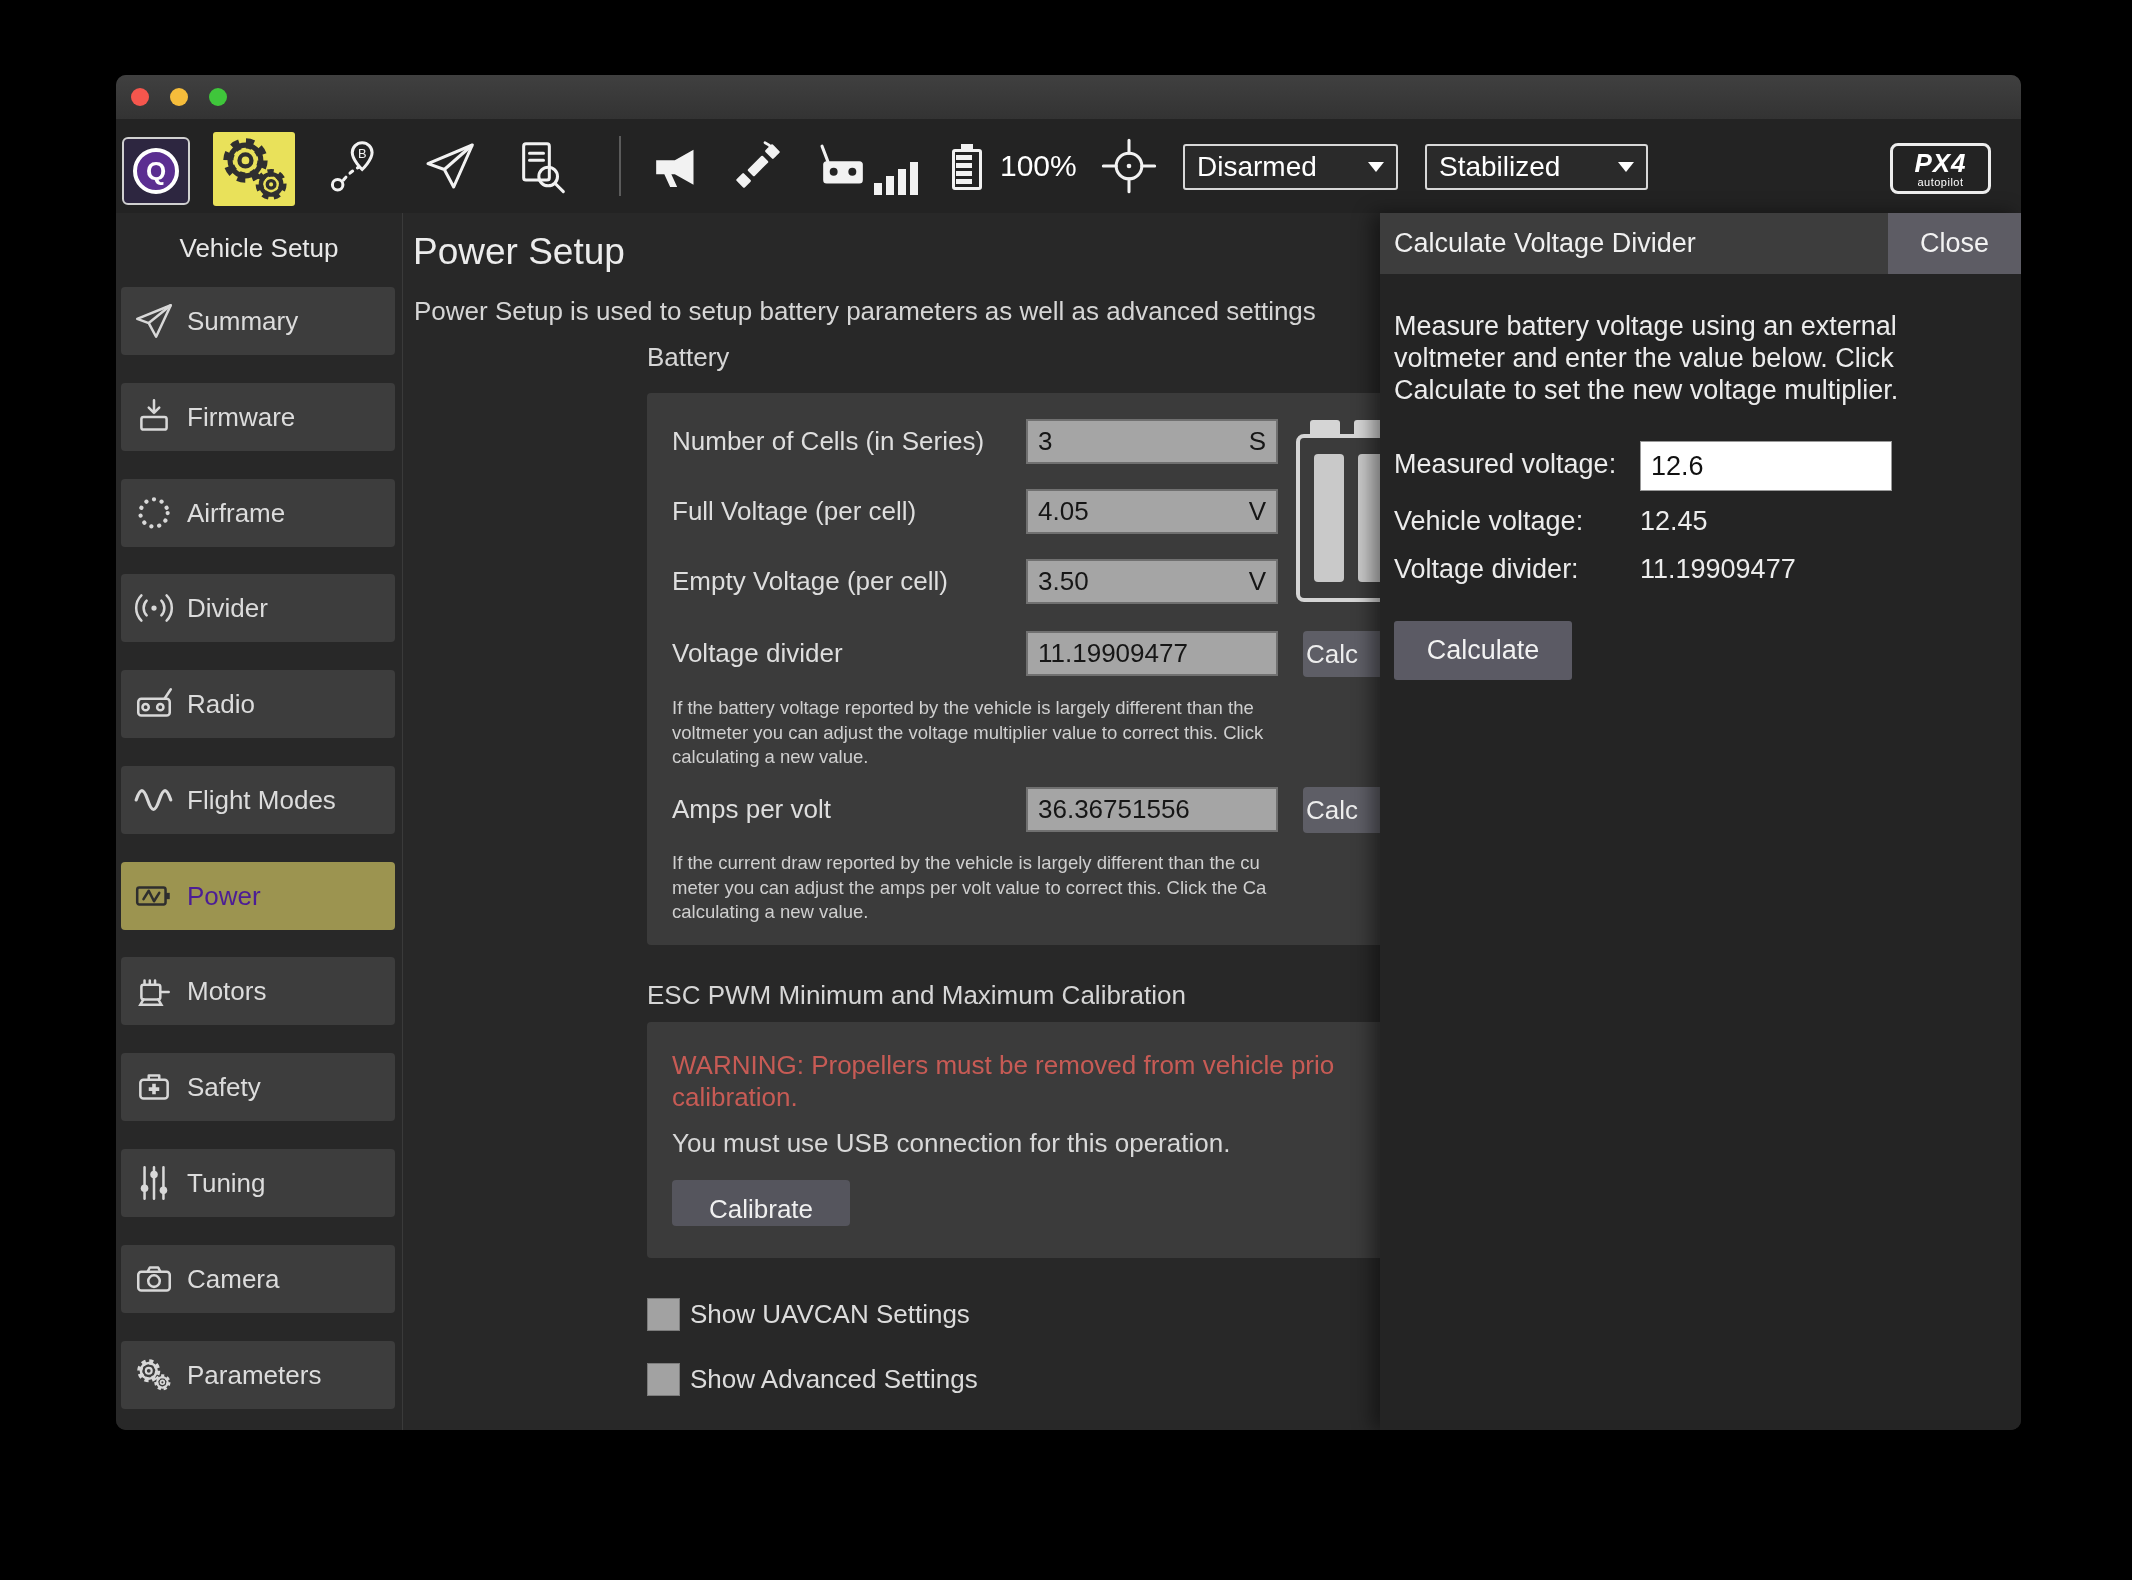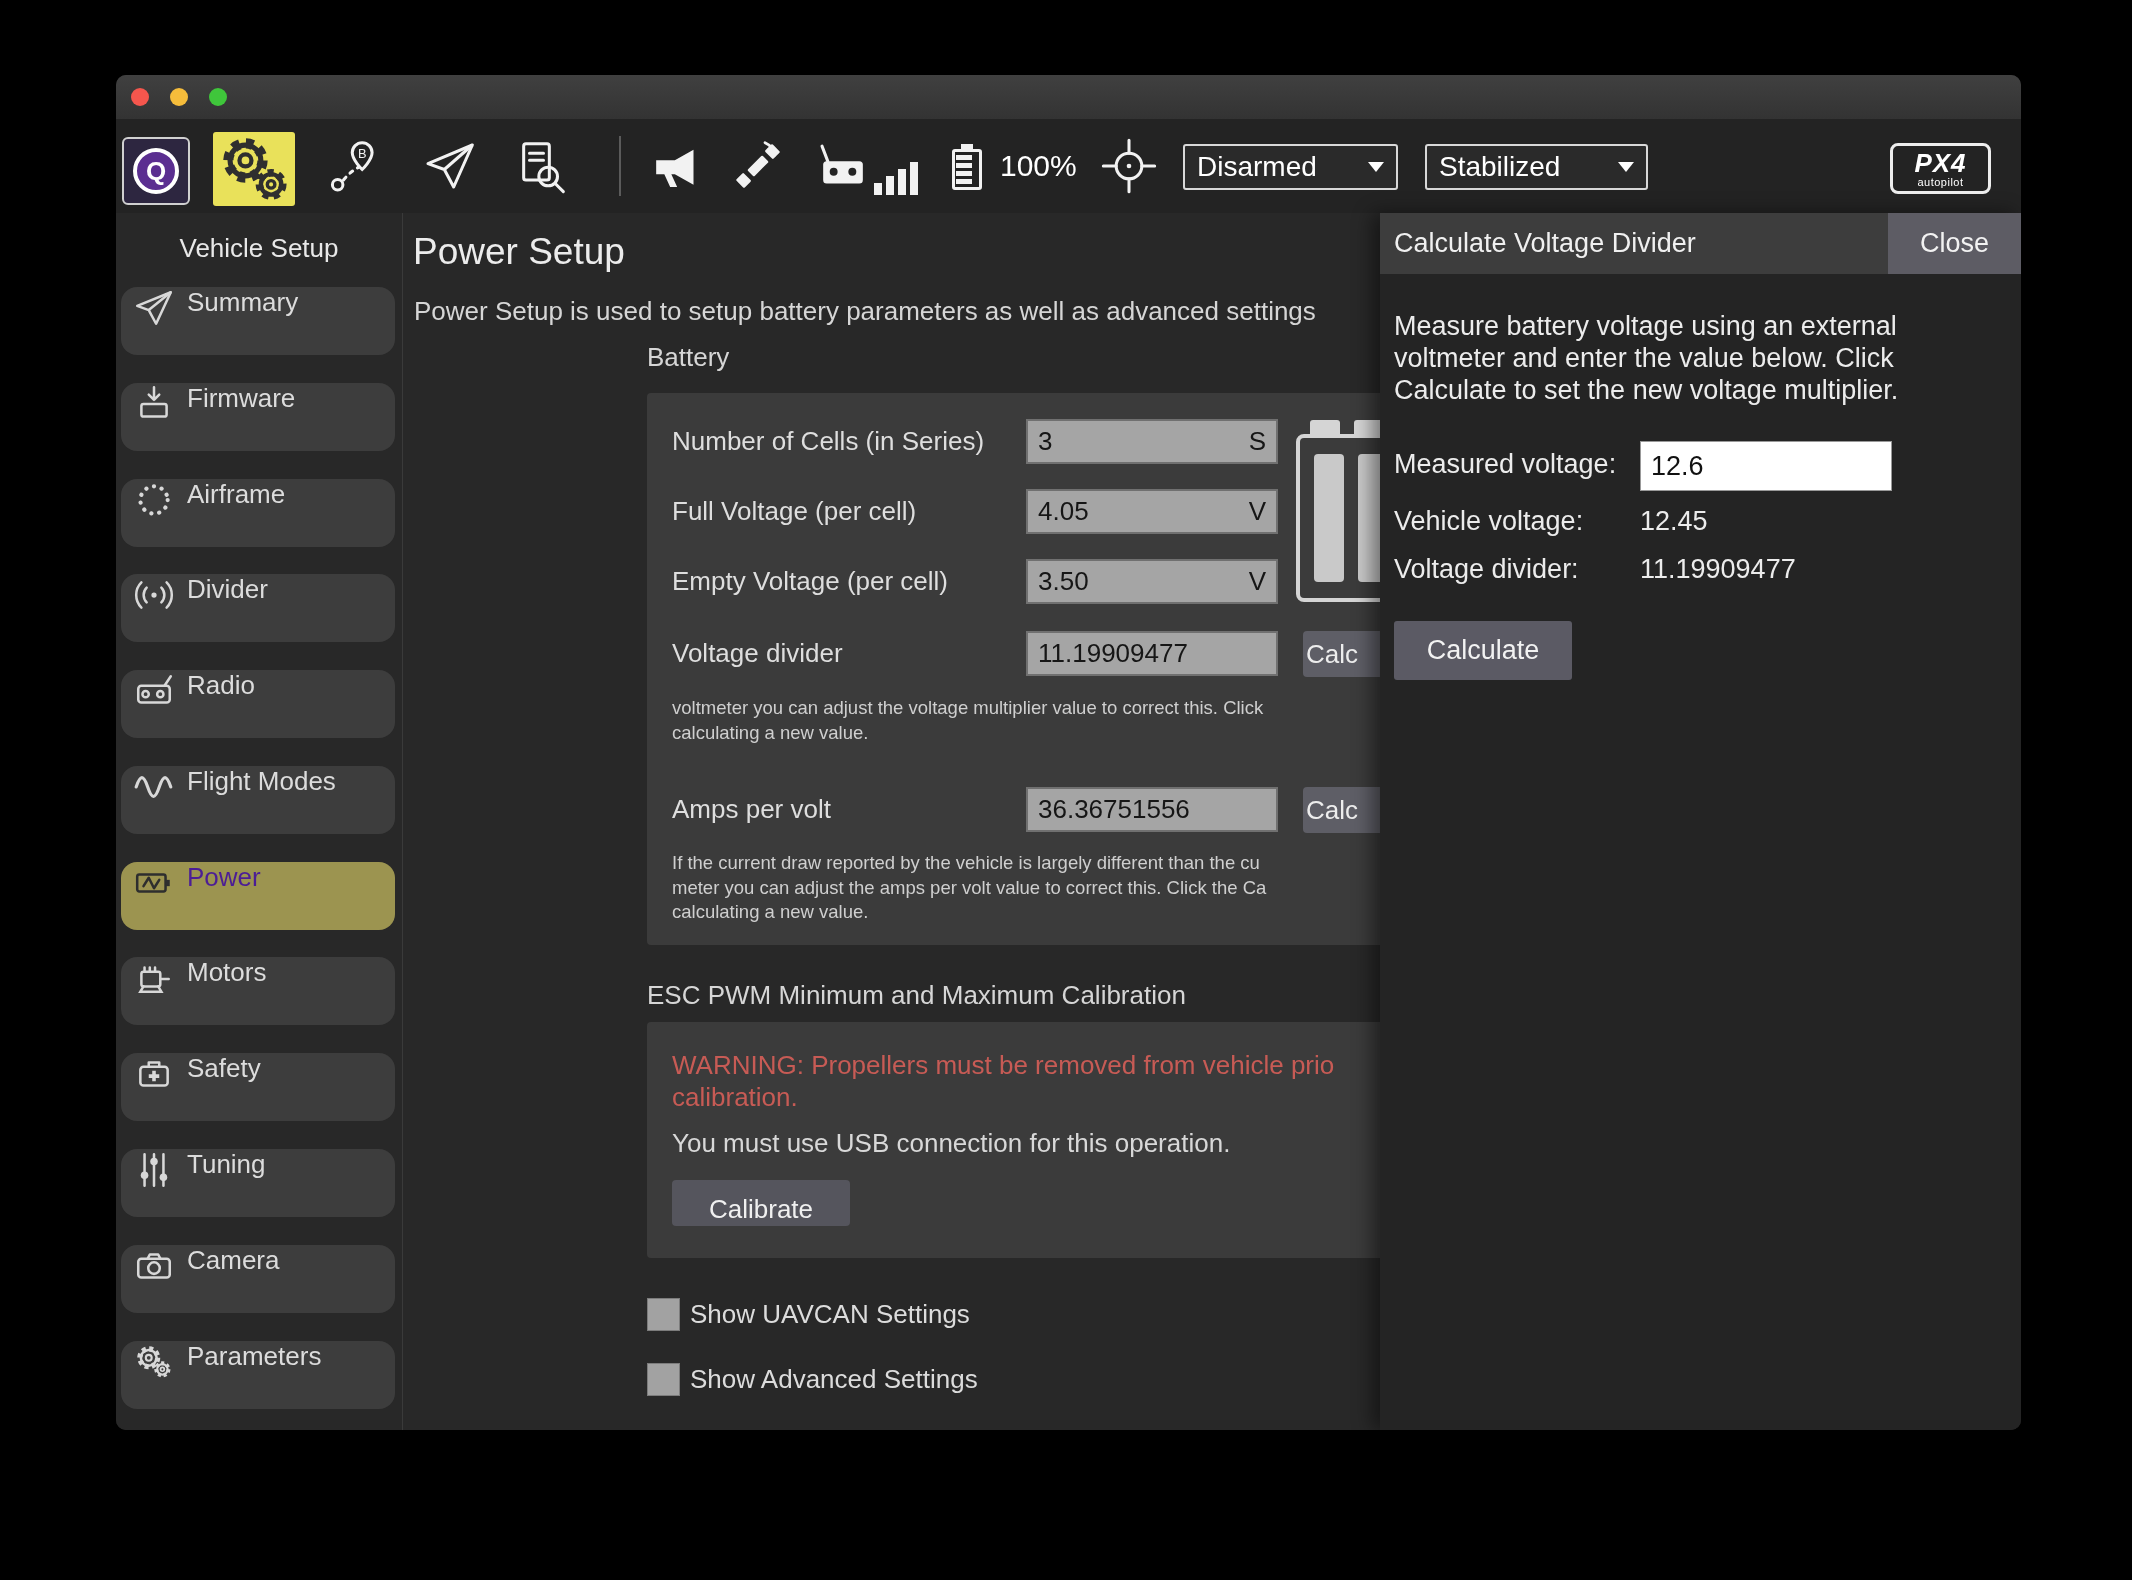--- a/index.html
+++ b/index.html
@@ -42,8 +42,8 @@
   
   .sidebar{position:absolute;left:0;top:138px;width:287px;bottom:0;background:#282828;border-right:1px solid #3a3a3a}
   .sb-title{position:absolute;top:19px;width:100%;text-align:center;font-size:26px;color:#e8e8e8;height:33px;line-height:33px}
-  .sb-item{position:absolute;left:5px;width:274px;height:68px;background:#3d3d3d;border-radius:16px;display:flex;
-           align-items:flex-start;gap:12px;padding-left:12px;cursor:pointer;color:#d8d8d8}
+  .sb-item{position:absolute;left:5px;width:274px;height:68px;background:#3d3d3d;border-radius:4px;display:flex;
+           align-items:center;gap:12px;padding-left:12px;cursor:pointer;color:#d8d8d8}
   .sb-item svg{width:42px;height:42px;flex:none}
   .sb-item .lbl{font-size:26px;color:#dcdcdc}
   .sb-item.active{background:#9c9450;color:#2e2e2e}

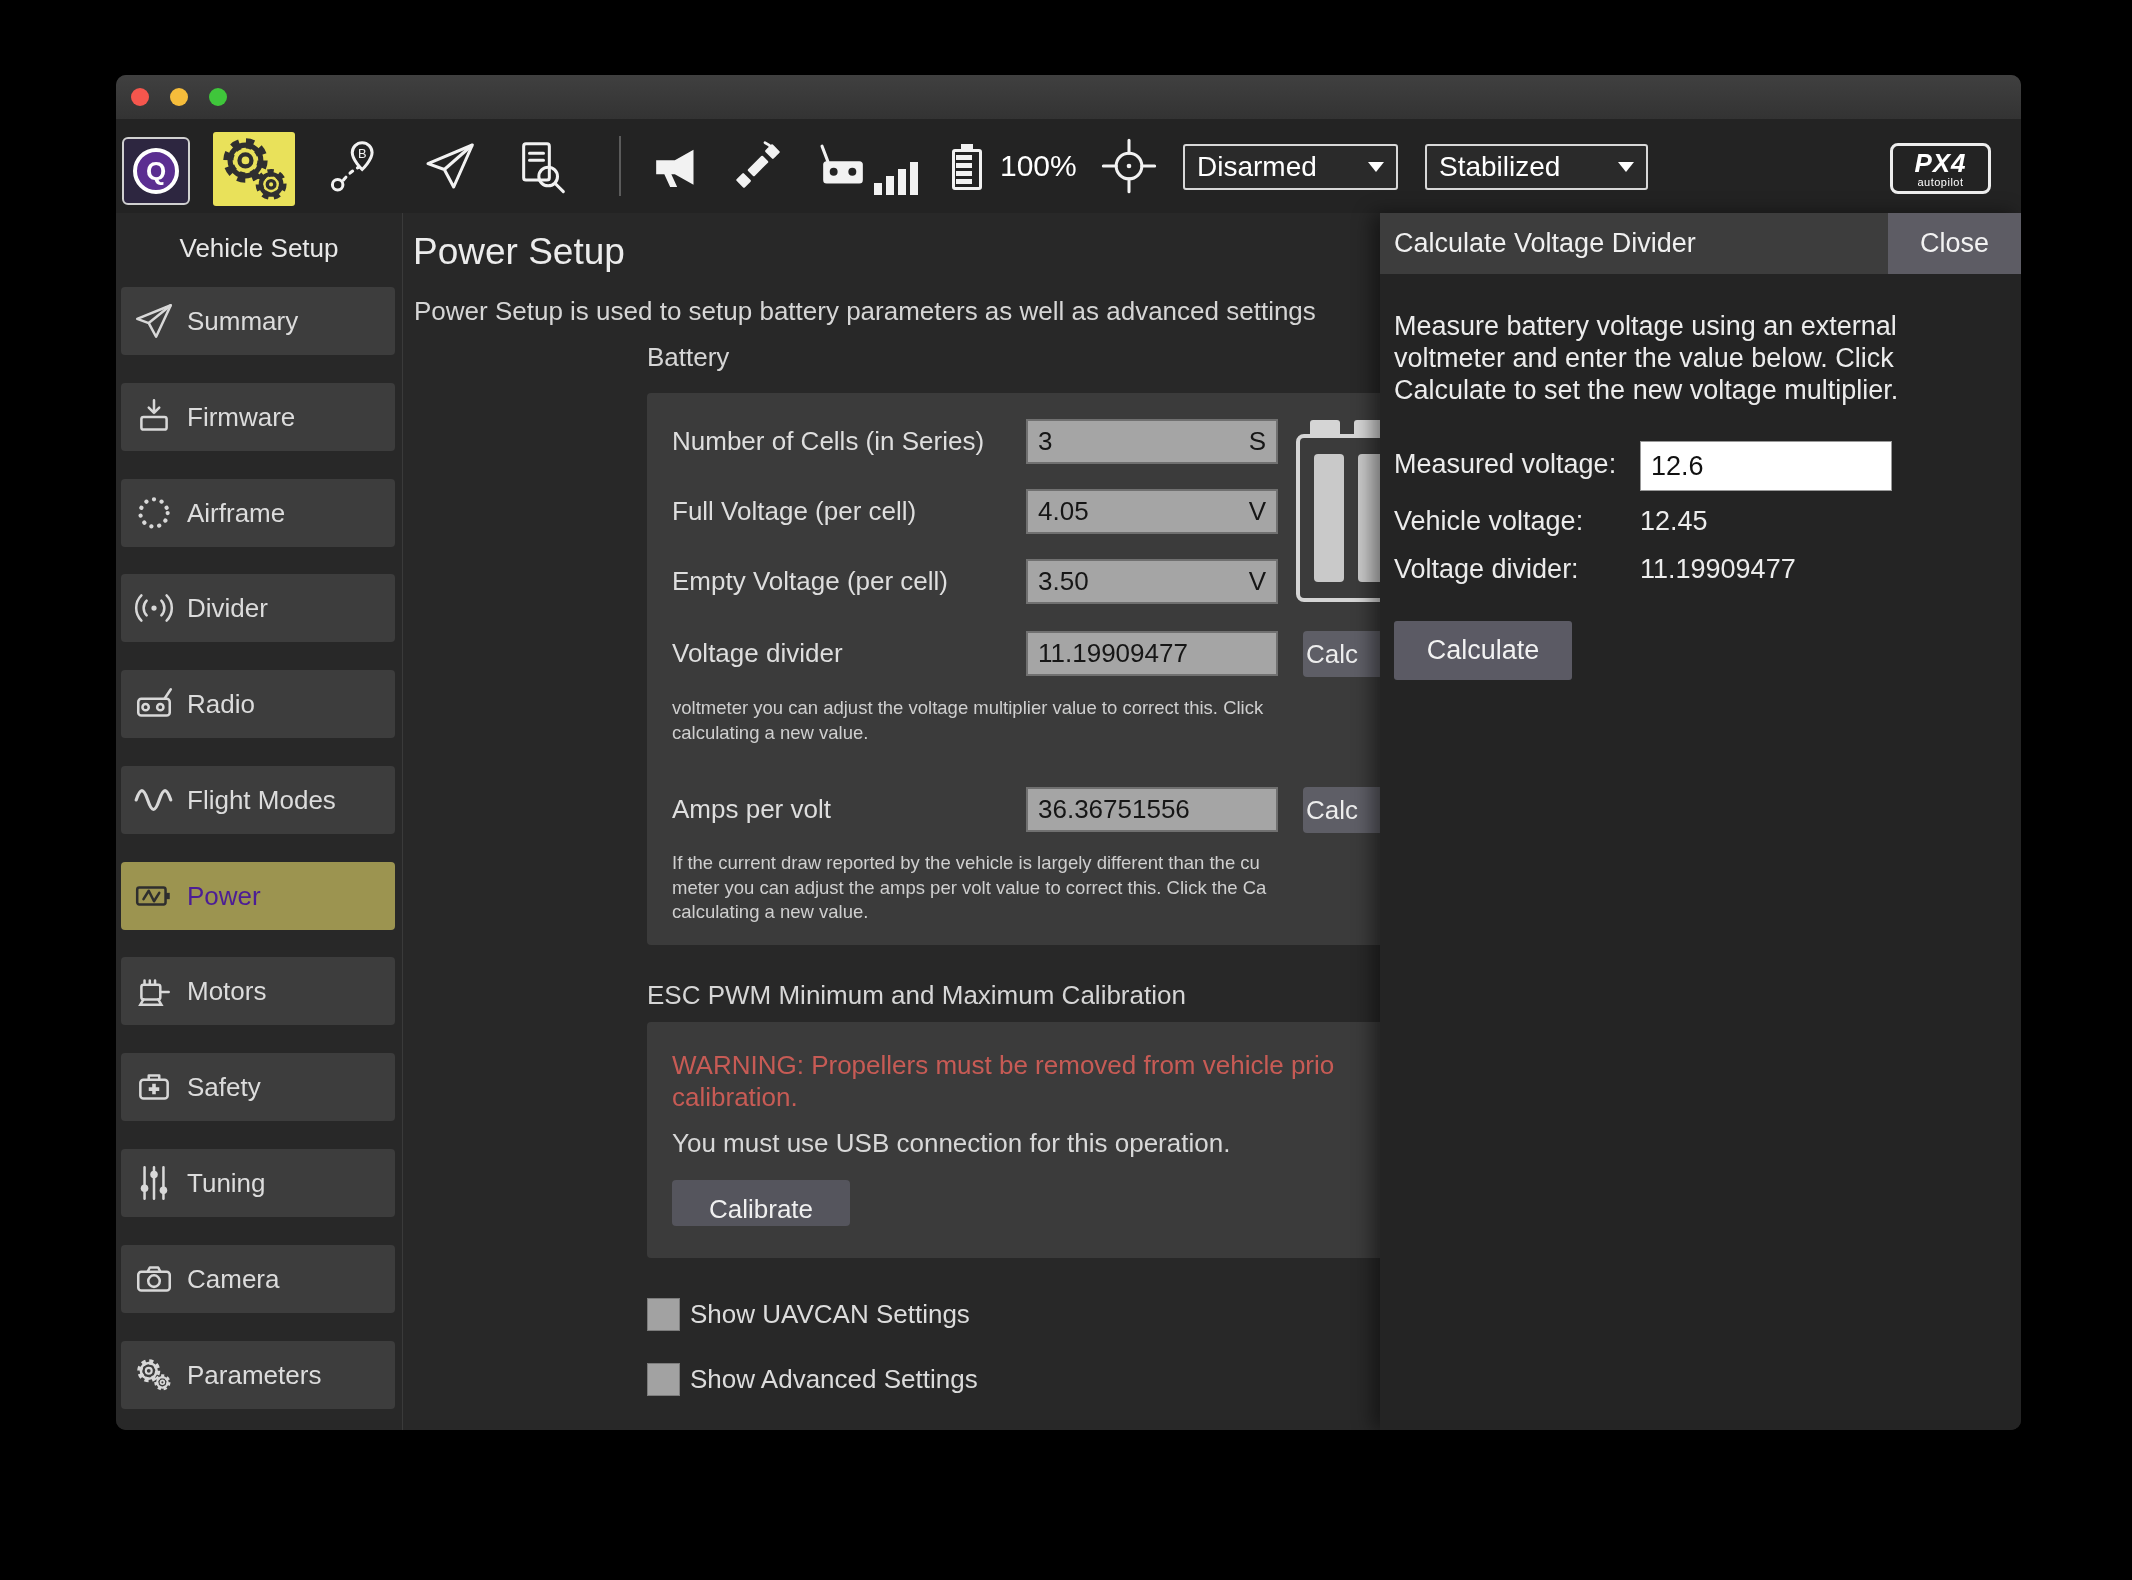--- a/index.html
+++ b/index.html
@@ -334,6 +334,7 @@
     </div>
 
     <div class="help" style="top:303px">
+      <div>If the battery voltage reported by the vehicle is largely different than the</div>
       <div>voltmeter you can adjust the voltage multiplier value to correct this. Click</div>
       <div>calculating a new value.</div>
     </div>

